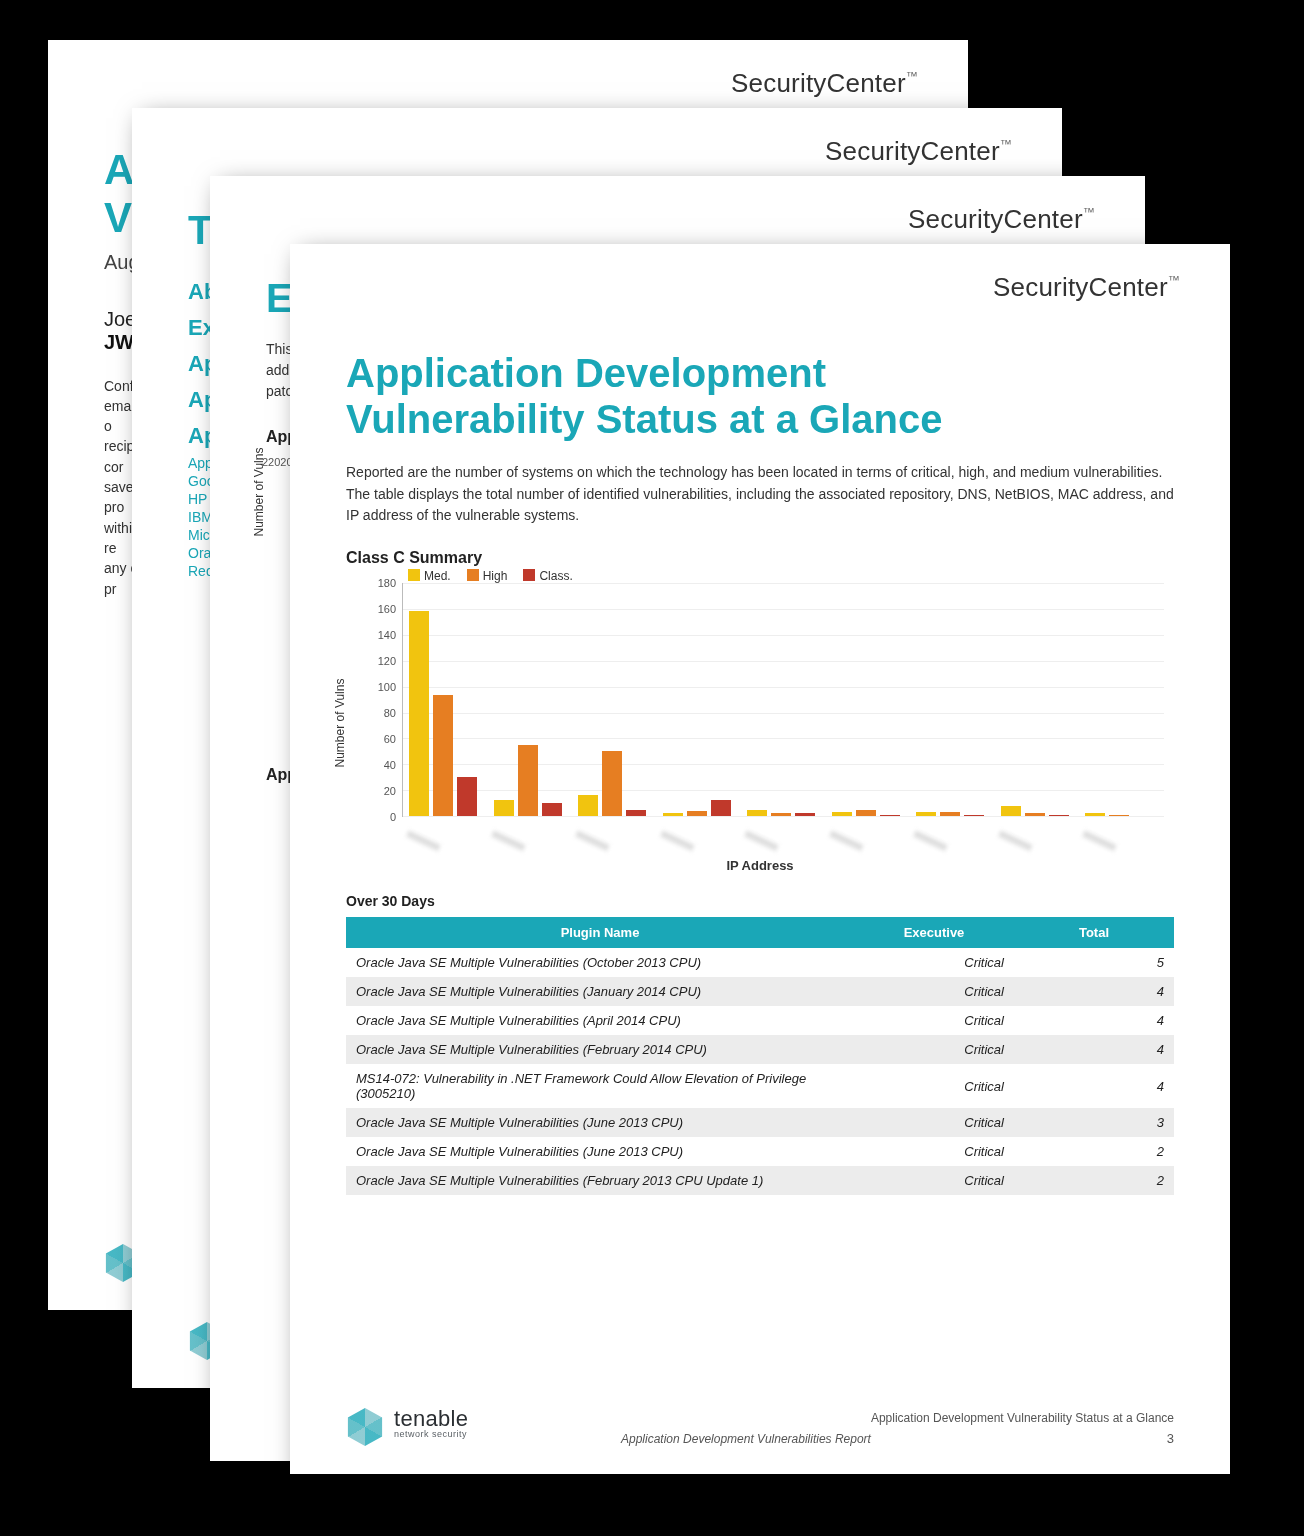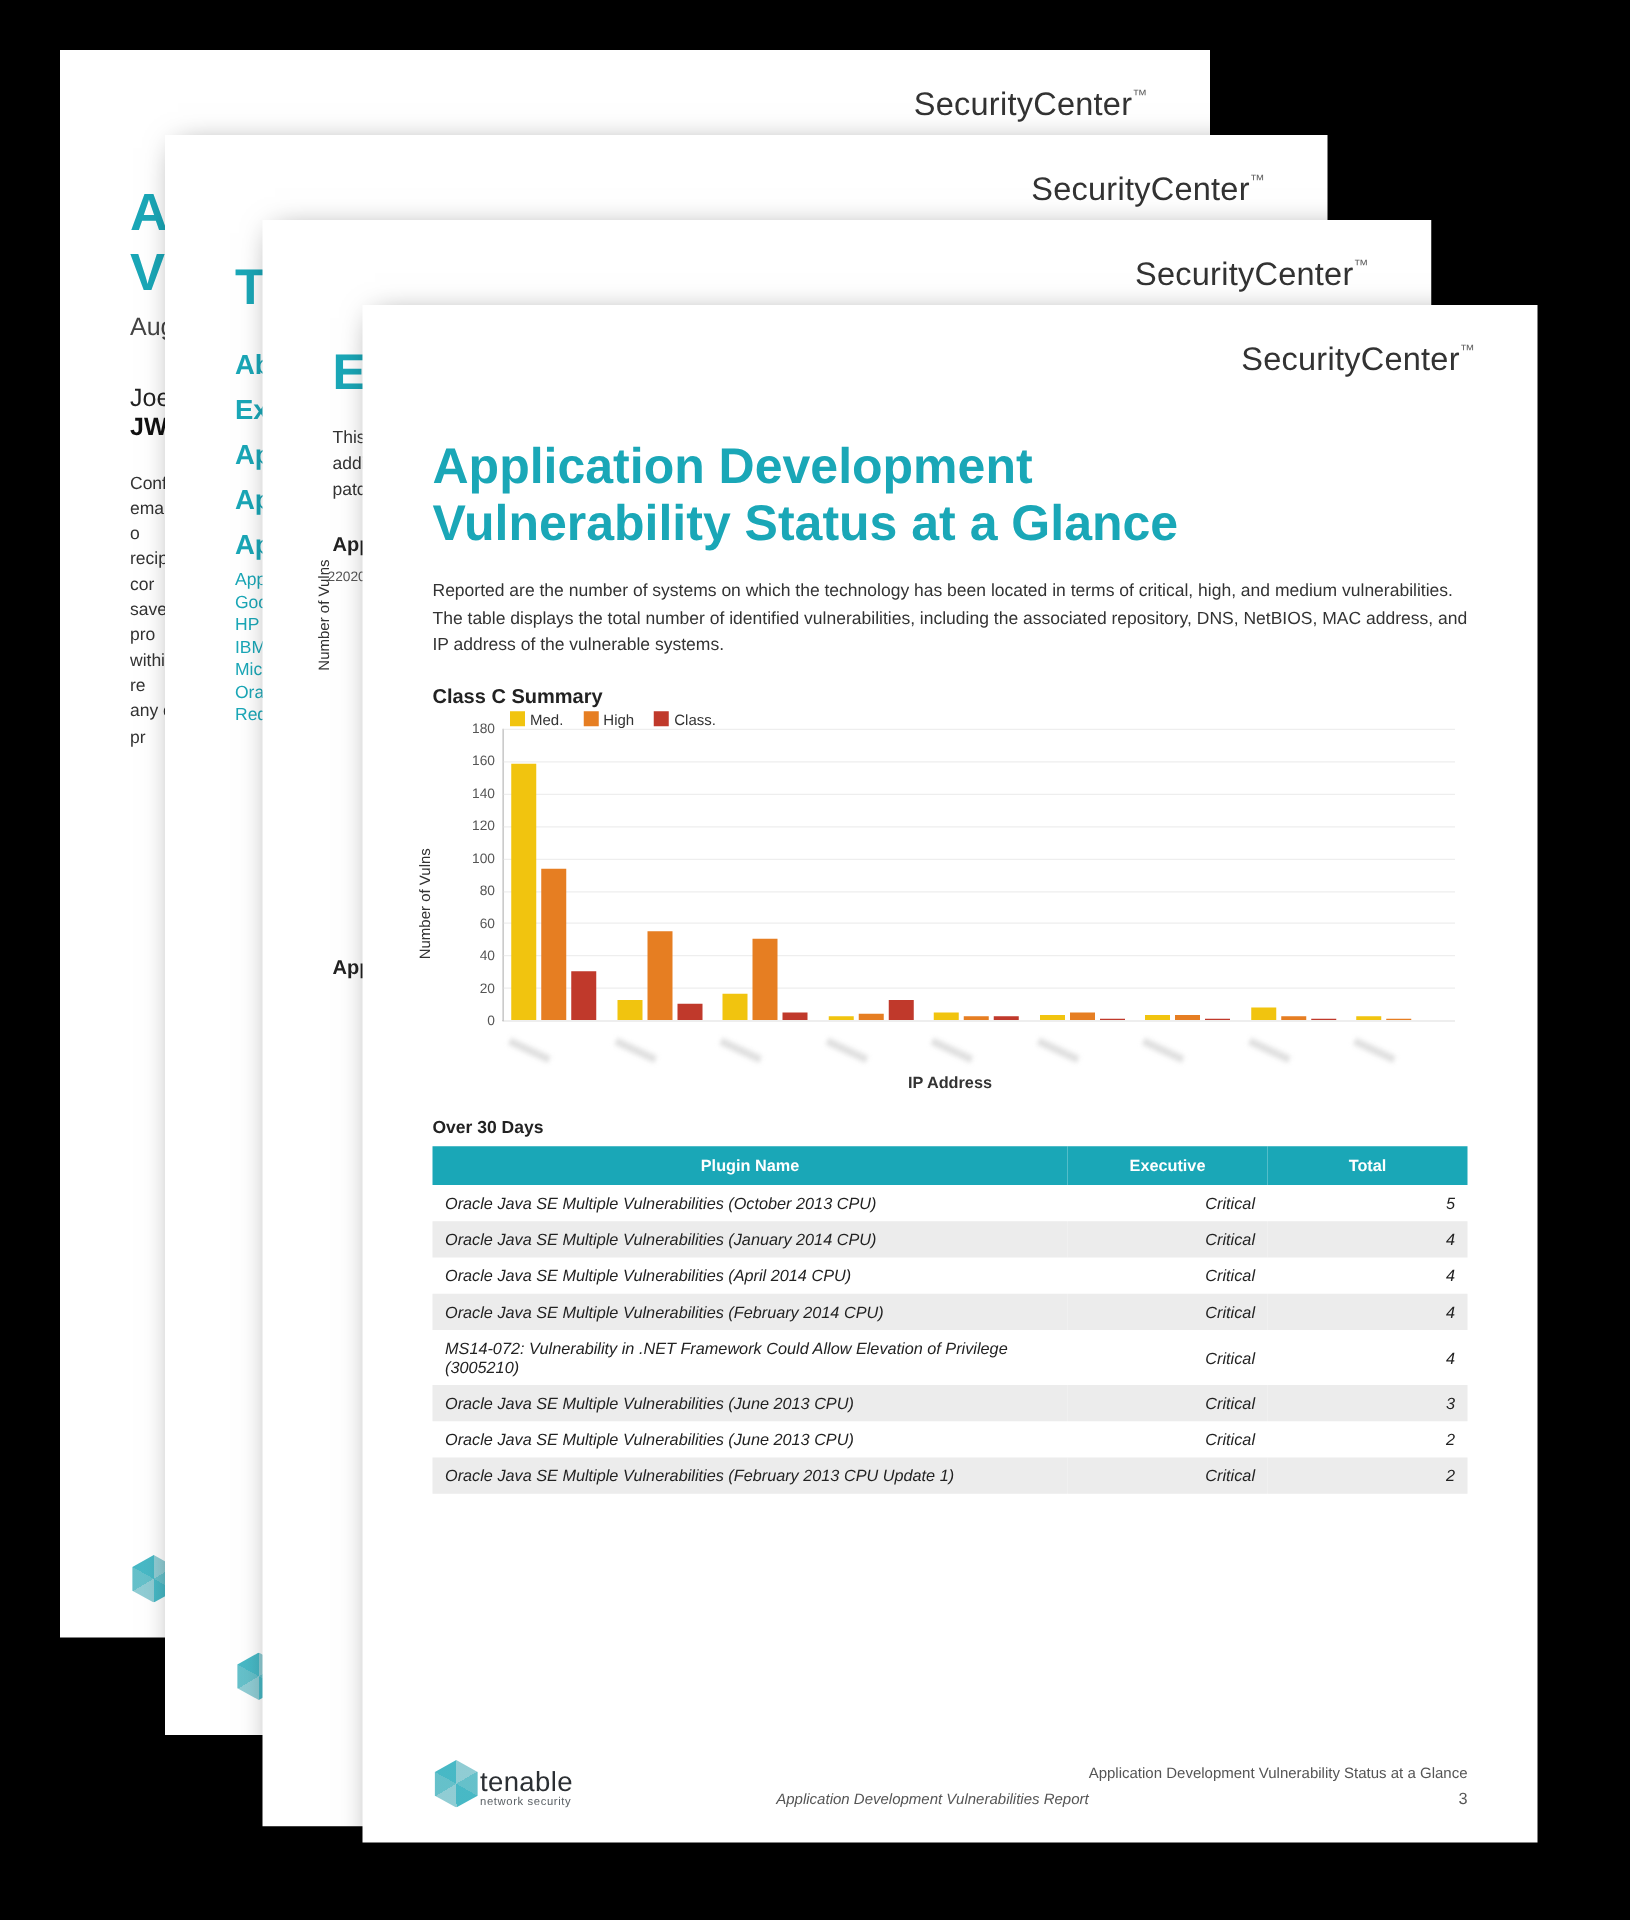--- a/index.html
+++ b/index.html
@@ -132,7 +132,7 @@
     display:flex; align-items:flex-end; justify-content:space-between;
     font-size:12px; color:#555;
   }
-  .tenable-logo { display:flex; align-items:flex-end; color:#1aa7b7; font-weight:400; }
+  .tenable-logo { display:flex; align-items:flex-start; gap:10px; color:#1aa7b7; font-weight:400; }
   .tenable-logo .hex {
     width:38px; height:38px; position:relative;
   }

